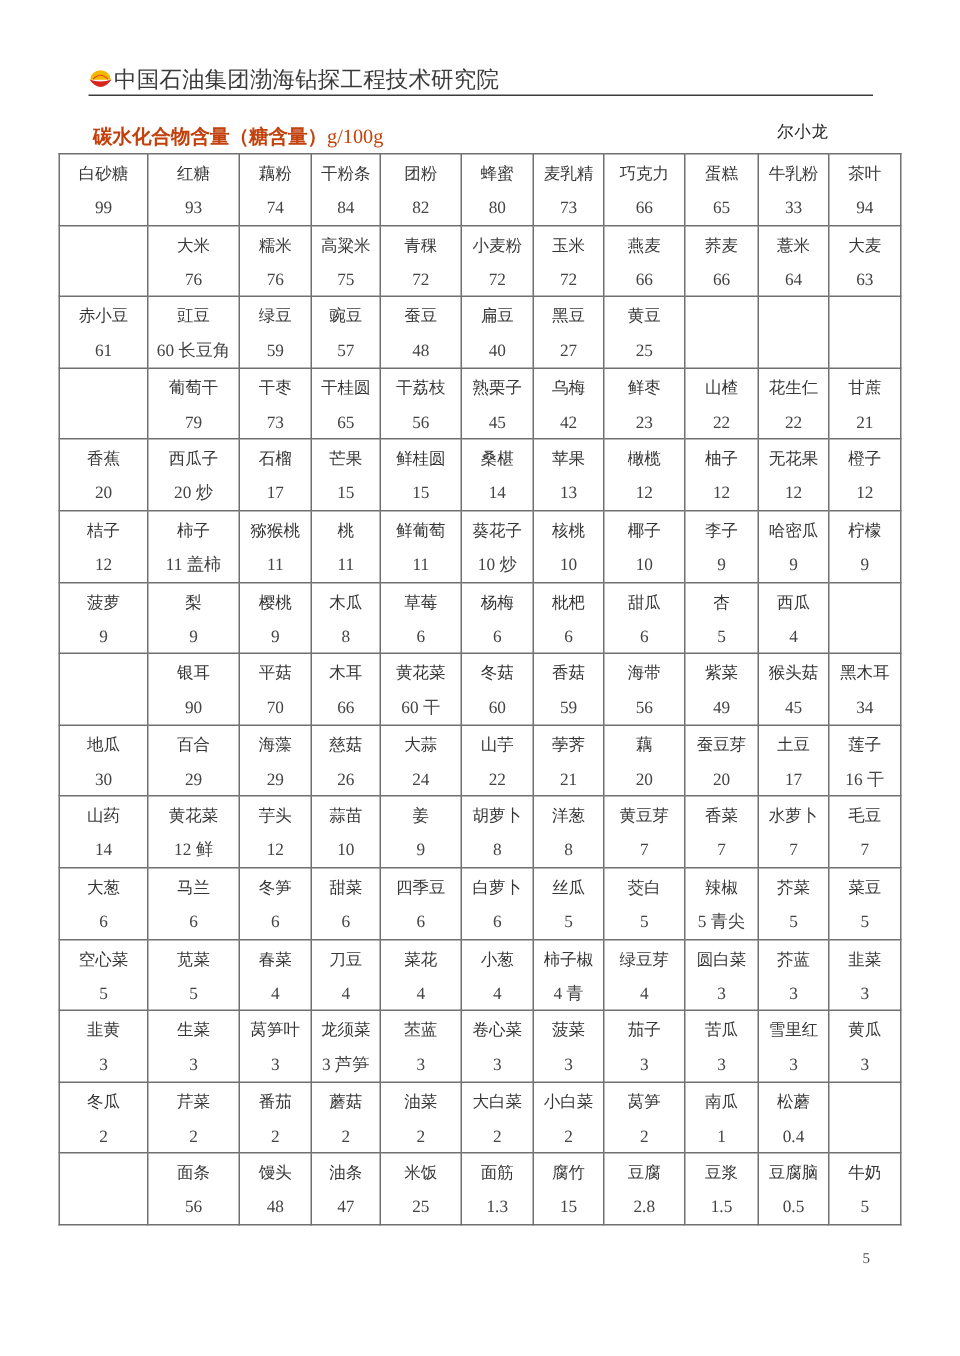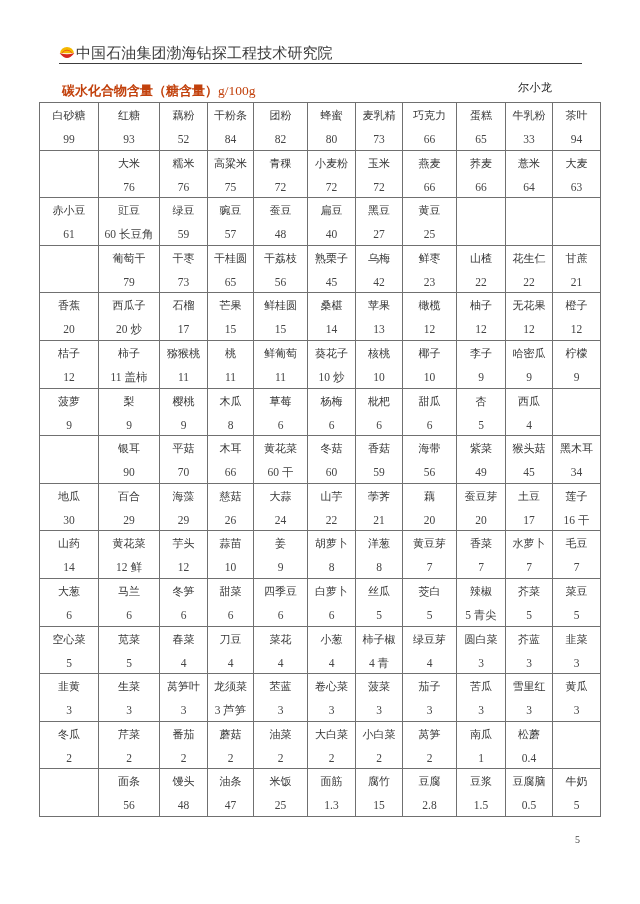--- a/index.html
+++ b/index.html
@@ -92,7 +92,7 @@
         </td>
         <td>
           <div class="nm">藕粉</div>
-          <div class="vl">52</div>
+          <div class="vl">74</div>
         </td>
         <td>
           <div class="nm">干粉条</div>

